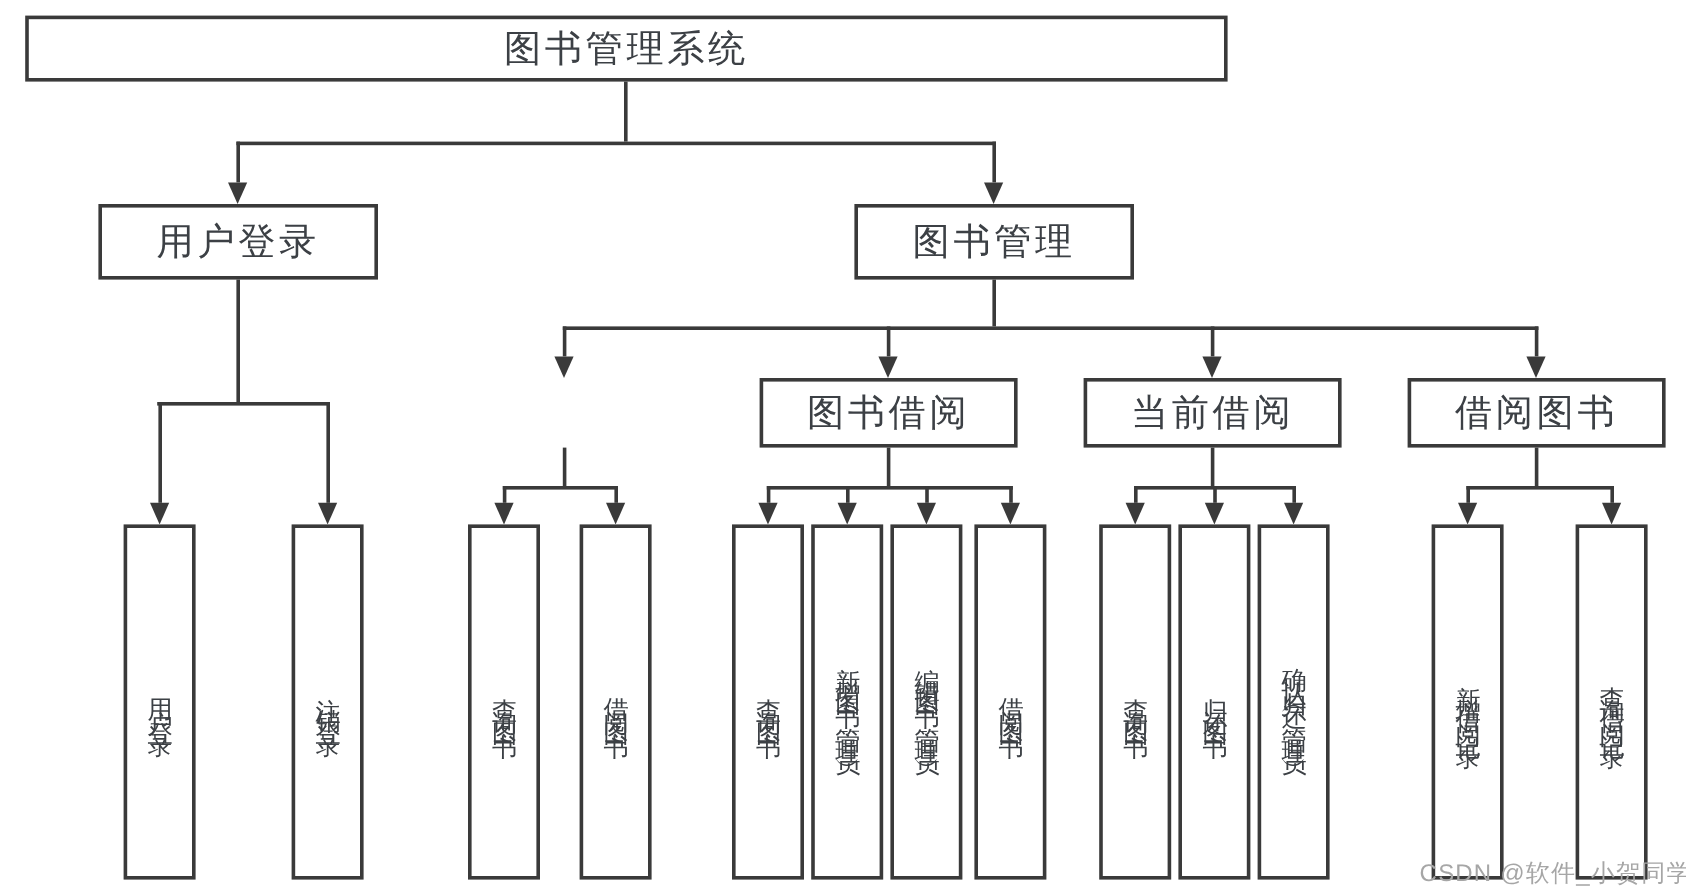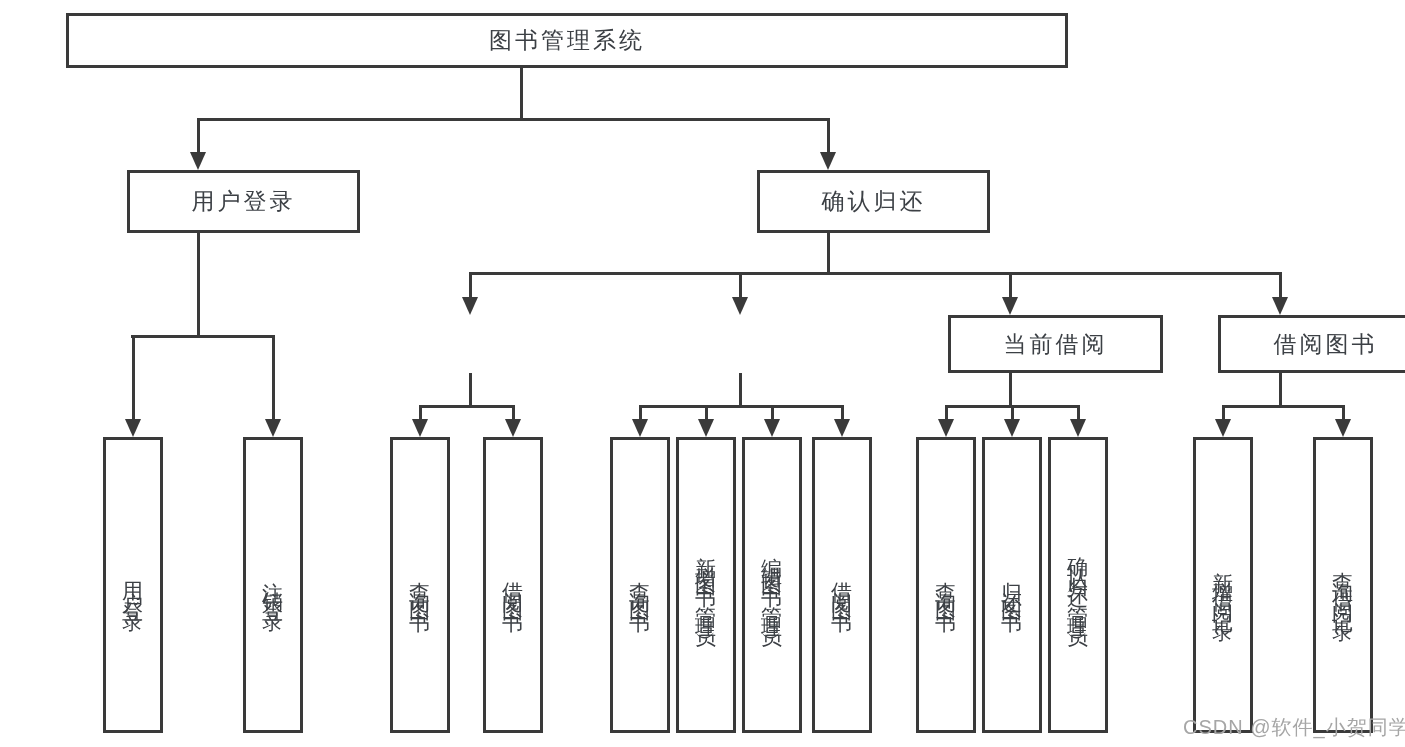--- a/index.html
+++ b/index.html
@@ -24,7 +24,7 @@
     display:flex;align-items:center;justify-content:center;
     color:var(--text);
   }
-  .hbox{font-size:23px;letter-spacing:3px;margin-left:45px;}
+  .hbox{font-size:31px;letter-spacing:3px;}
   .leaf{font-size:21px;}
   .leaf .vtext{
     writing-mode:vertical-rl;

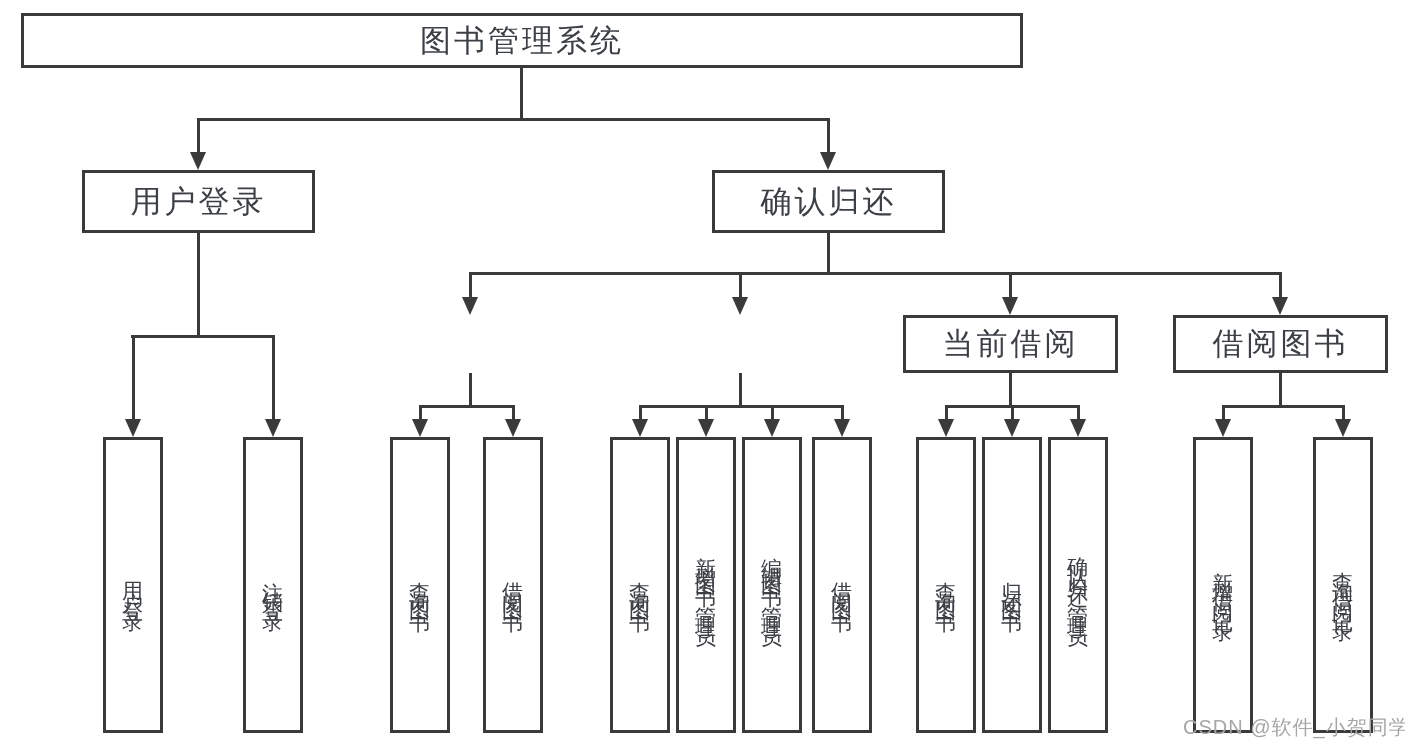--- a/index.html
+++ b/index.html
@@ -71,7 +71,7 @@
     <span>用户登录</span>
   </div>
   <div class="box hbox" style="left:712px;top:170px;width:233px;height:63px;">
-    <span>确认归还</span>
+    <span>图书管理</span>
   </div>
 
   <div class="v" style="left:197px;top:233px;height:102px;"></div>

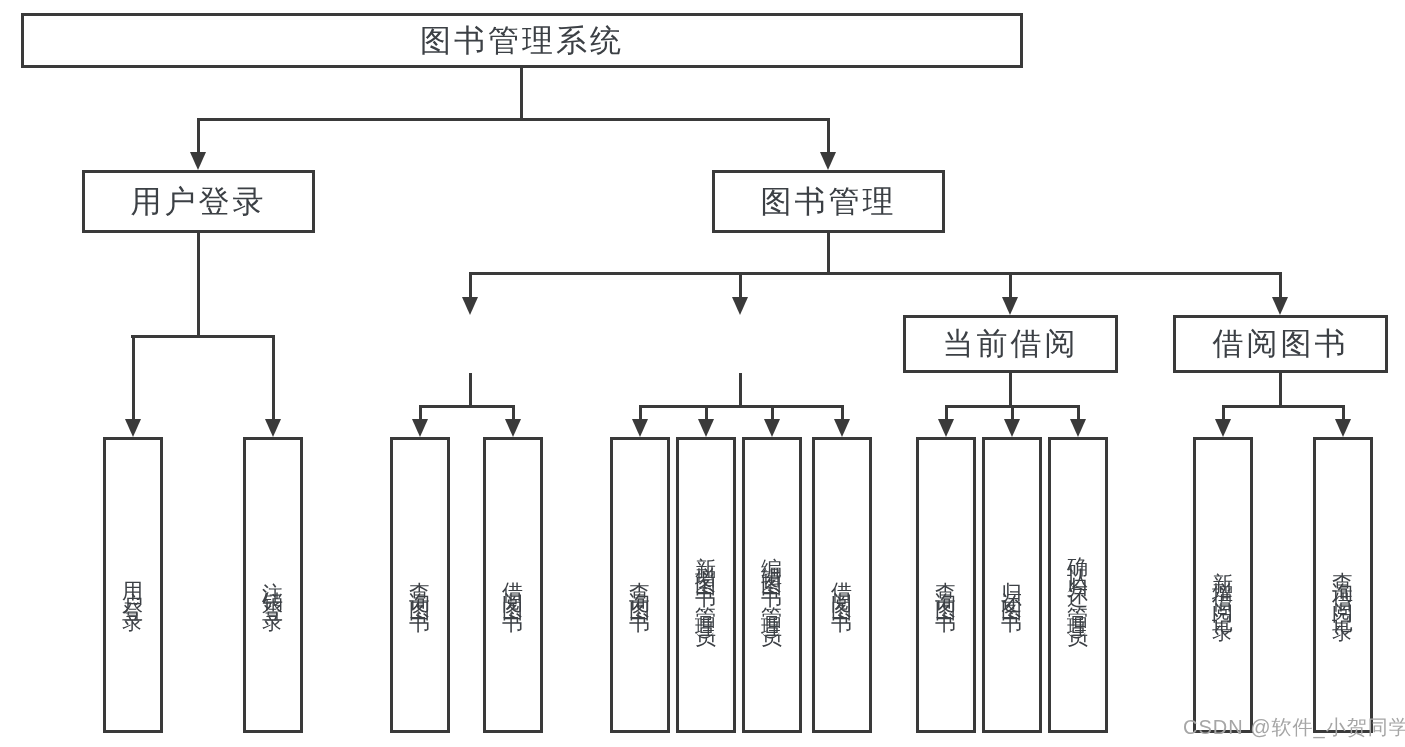--- a/index.html
+++ b/index.html
@@ -92,6 +92,9 @@
   <div class="v" style="left:1279px;top:272px;height:25px;"></div>
   <div class="a" style="left:1272px;top:297px;"></div>
 
+  <div class="box hbox" style="left:633px;top:315px;width:215px;height:58px;">
+    <span>图书借阅</span>
+  </div>
   <div class="box hbox" style="left:903px;top:315px;width:215px;height:58px;">
     <span>当前借阅</span>
   </div>

